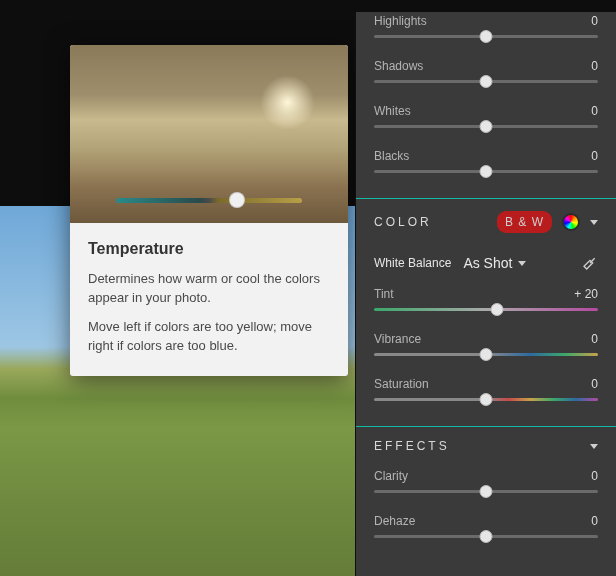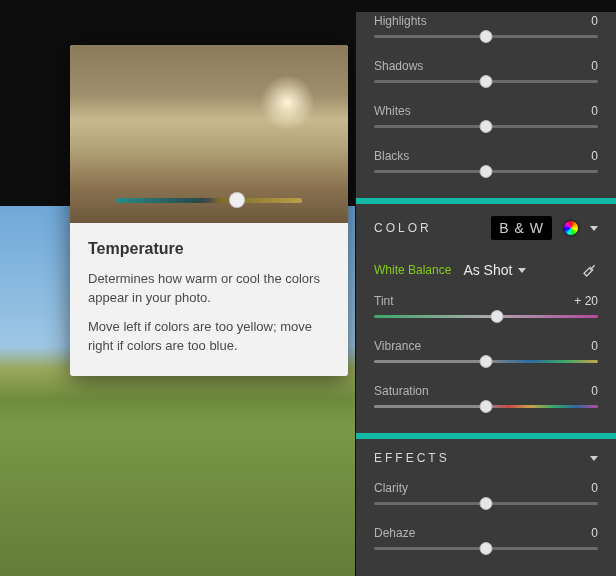--- a/index.html
+++ b/index.html
@@ -157,7 +157,7 @@
     color: #cfcfcf;
     cursor: pointer;
   }
-  .divider-top { border-top: 6px solid #14b8a6; margin-top: 6px; }
+  .divider-top { border-top: 1px solid #14b8a6; margin-top: 6px; }
 </style>
 </head>
 <body>

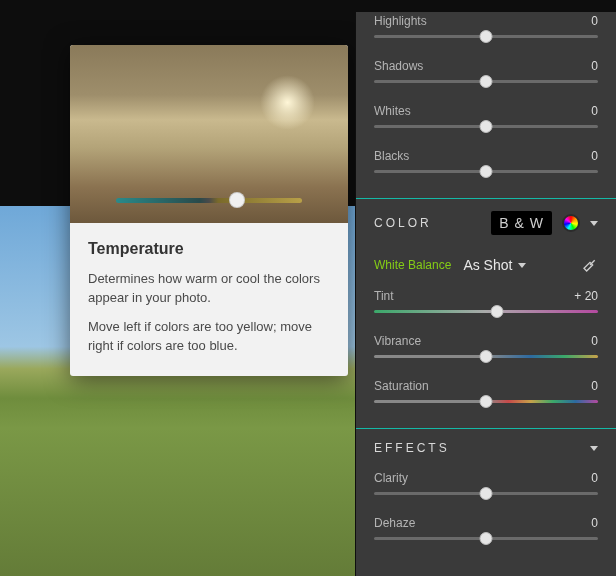--- a/index.html
+++ b/index.html
@@ -120,11 +120,11 @@
     flex: 1;
   }
   .bw-btn {
-    font-size: 14px; letter-spacing: 1px;
+    font-size: 12px; letter-spacing: 1px;
     color: #cfcfcf;
-    background: #000000;
+    background: #b91c1c;
     padding: 4px 8px;
-    border-radius: 2px;
+    border-radius: 9px;
     margin-right: 10px;
     cursor: pointer;
   }

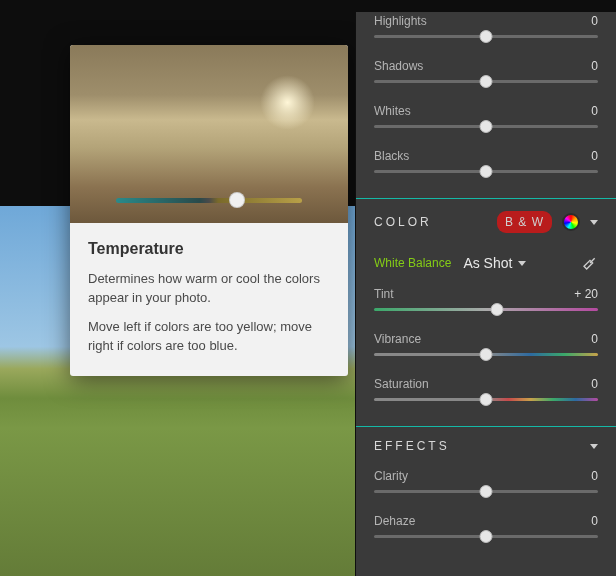--- a/index.html
+++ b/index.html
@@ -144,7 +144,7 @@
     display: flex; align-items: center;
     padding: 0 18px 0 18px; height: 32px;
   }
-  .wb-label { color: #84cc16; font-size: 12px; flex-shrink: 0; }
+  .wb-label { color: #e5e5e5; font-size: 12px; flex-shrink: 0; }
   .wb-select {
     display: flex; align-items: center; gap: 6px;
     color: #e8e8e8; font-size: 14px;

